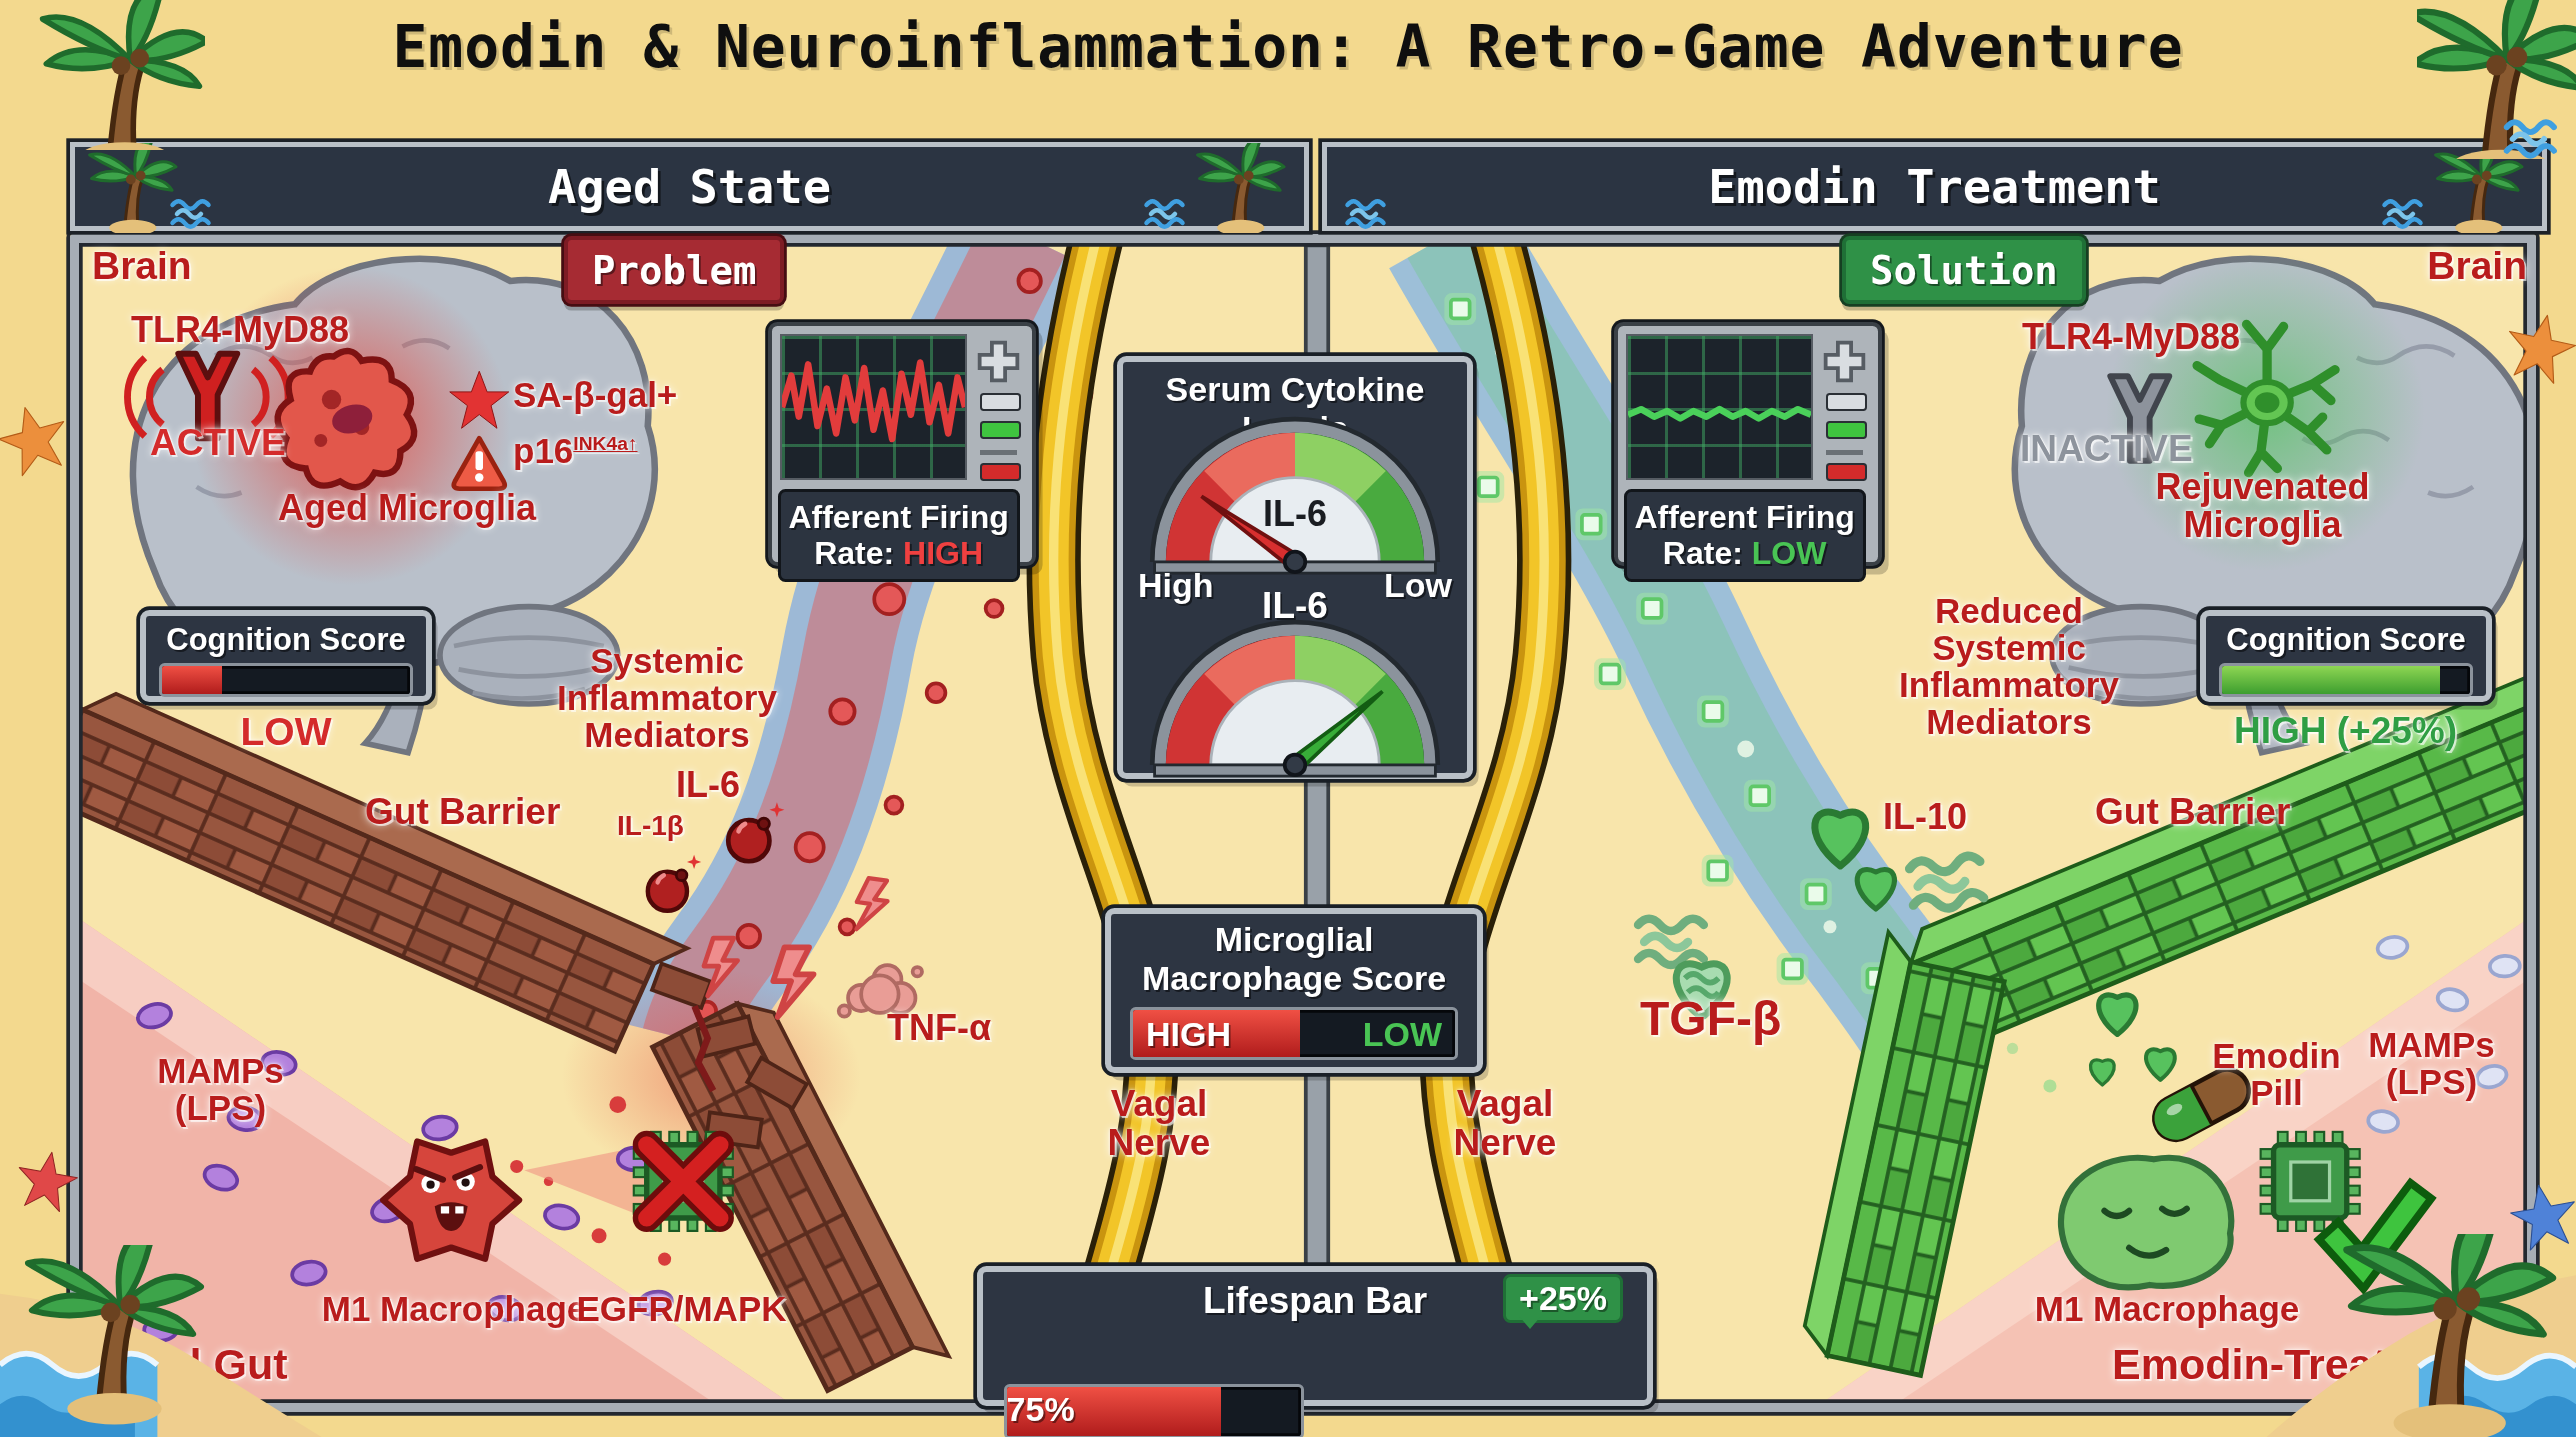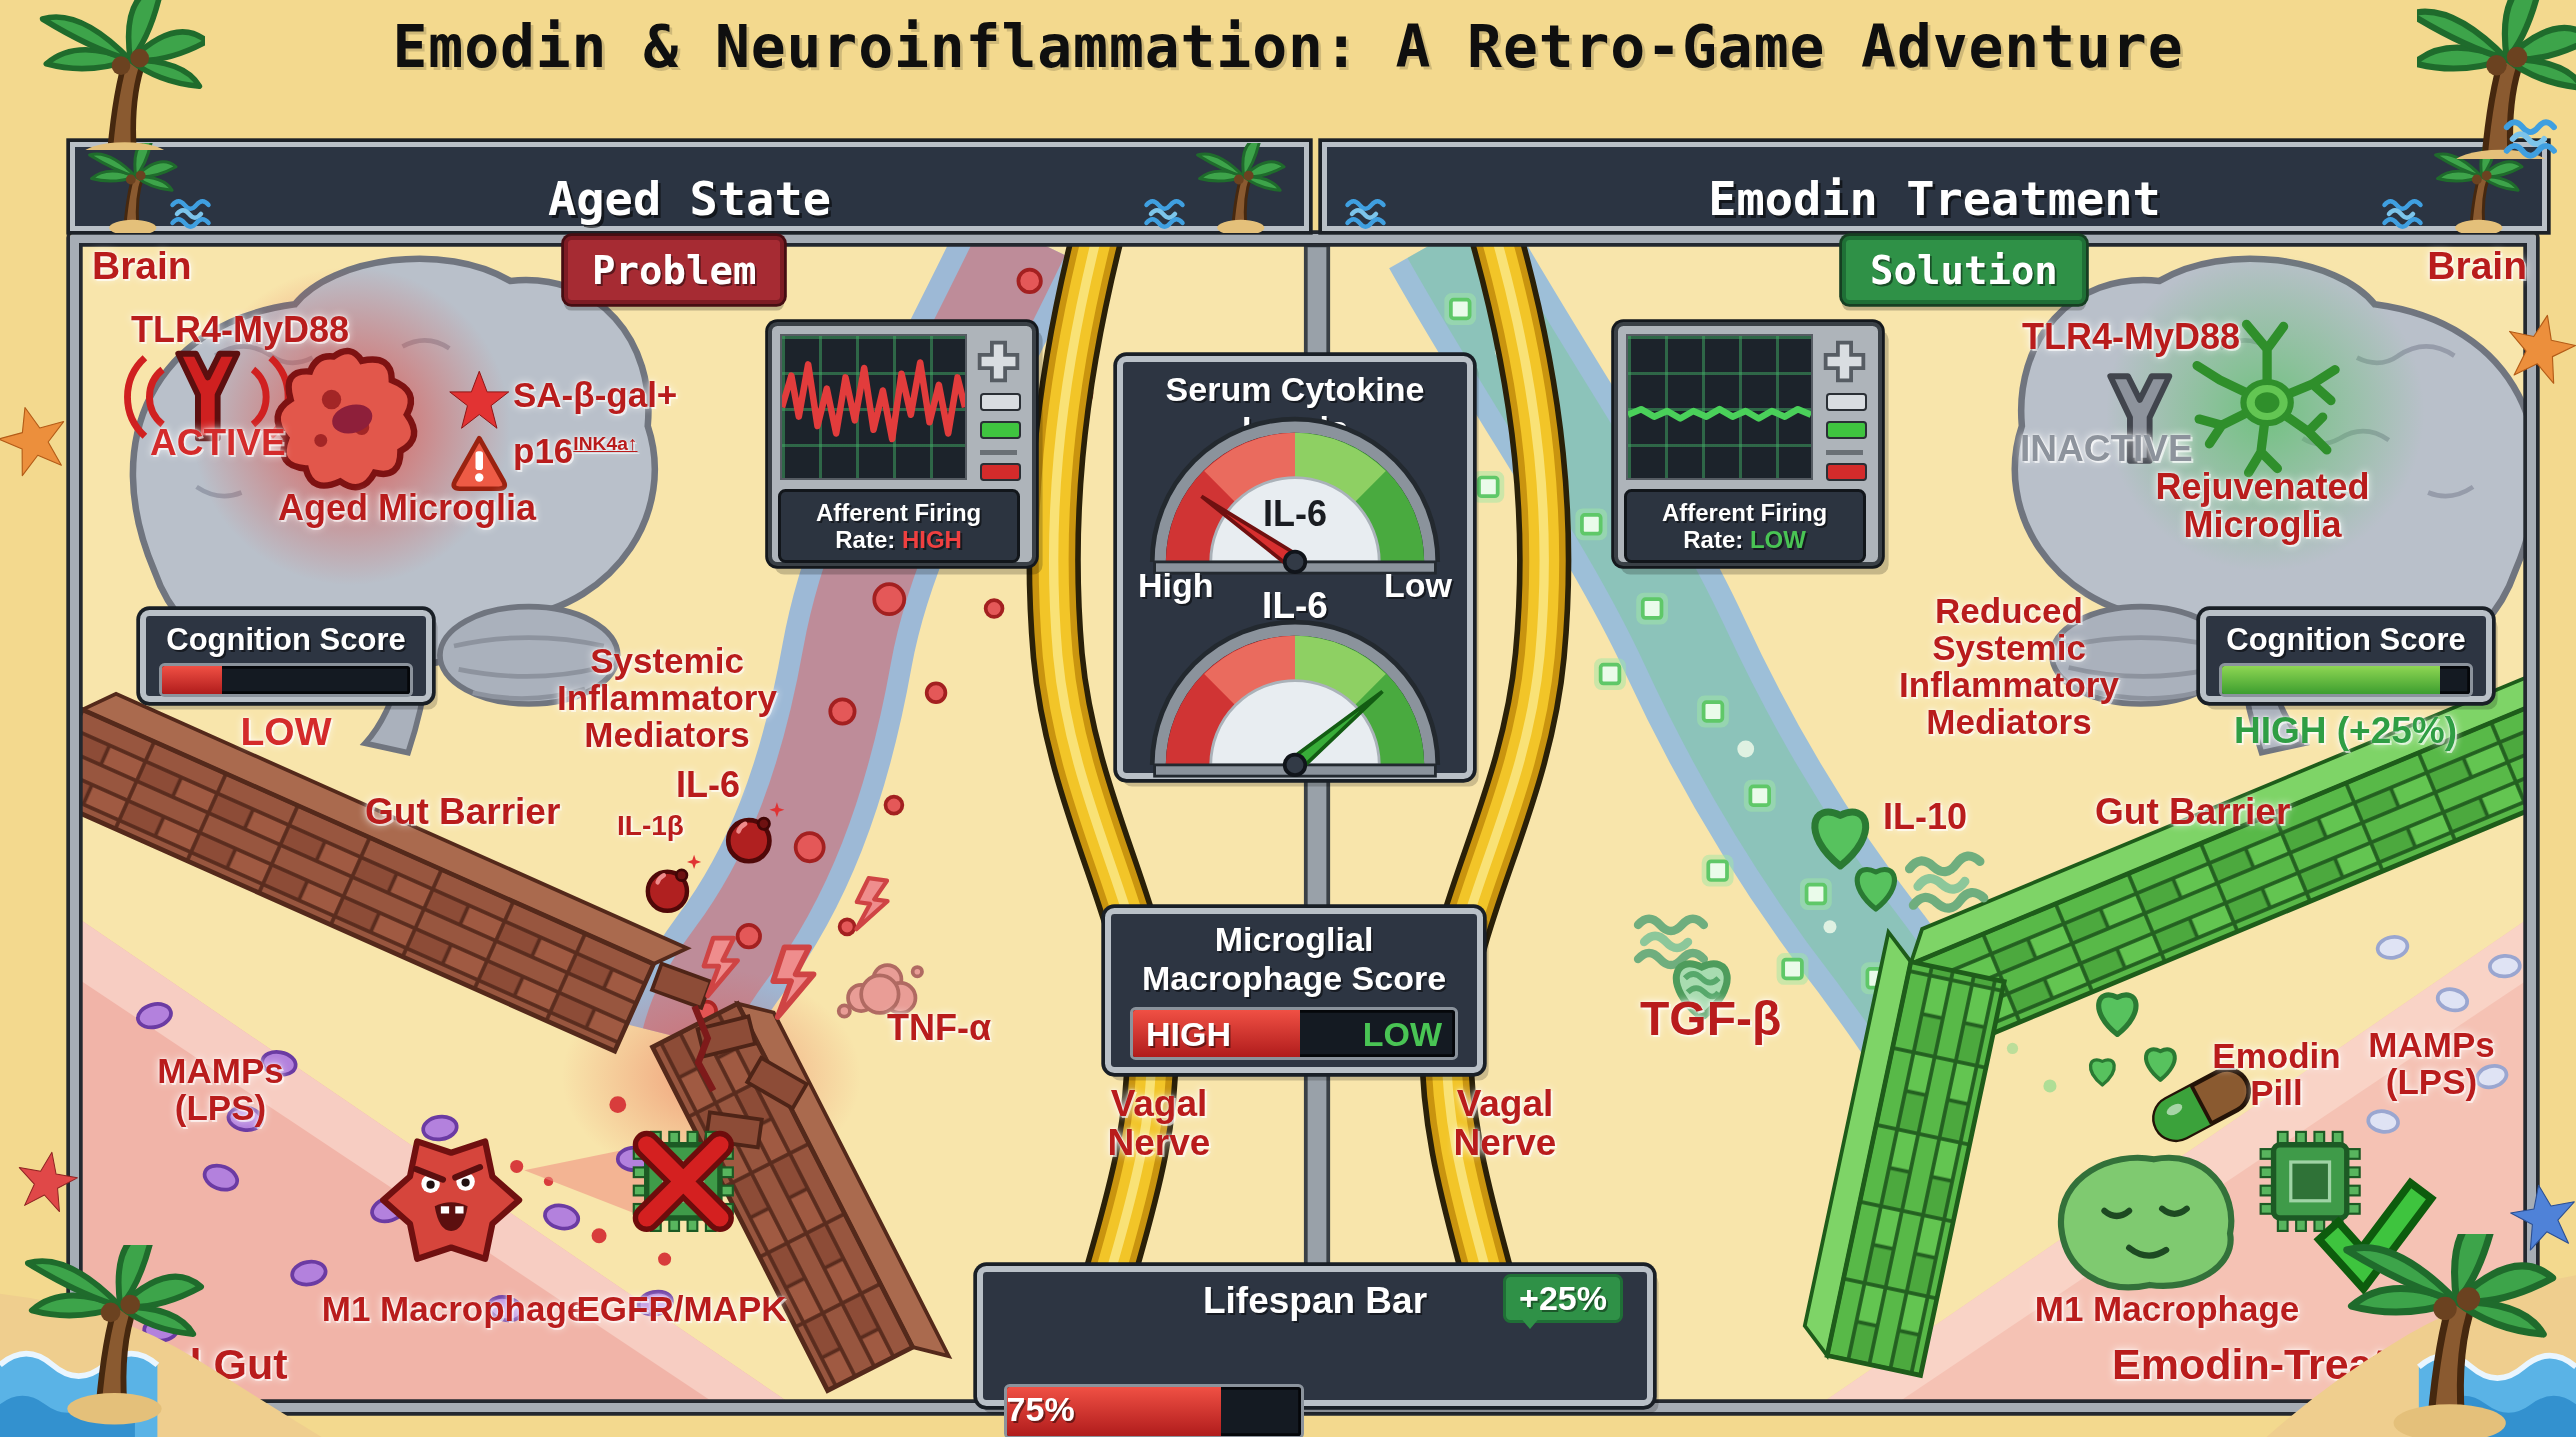--- a/index.html
+++ b/index.html
@@ -12,7 +12,7 @@
   .ctr{text-align:center;}
   .red{color:#d42b2b;}
   .hdr{position:absolute;top:142px;height:79px;background:#2b3442;border:5.6px solid #b9c0c7;
-       box-shadow:0 0 0 3.7px #1c2127;display:flex;align-items:flex-end;justify-content:center;
+       box-shadow:0 0 0 3.7px #1c2127;display:flex;align-items:center;justify-content:center;
        color:#fff;font-size:47px;z-index:4;text-shadow:2.8px 2.8px 0 rgba(0,0,0,.55);}
   .frame{position:absolute;left:70px;top:234px;width:2466px;height:1178px;box-sizing:border-box;
          border:9.4px solid #a6adb5;box-shadow:0 0 0 3.7px #23282f, inset 0 0 0 3.7px #23282f;

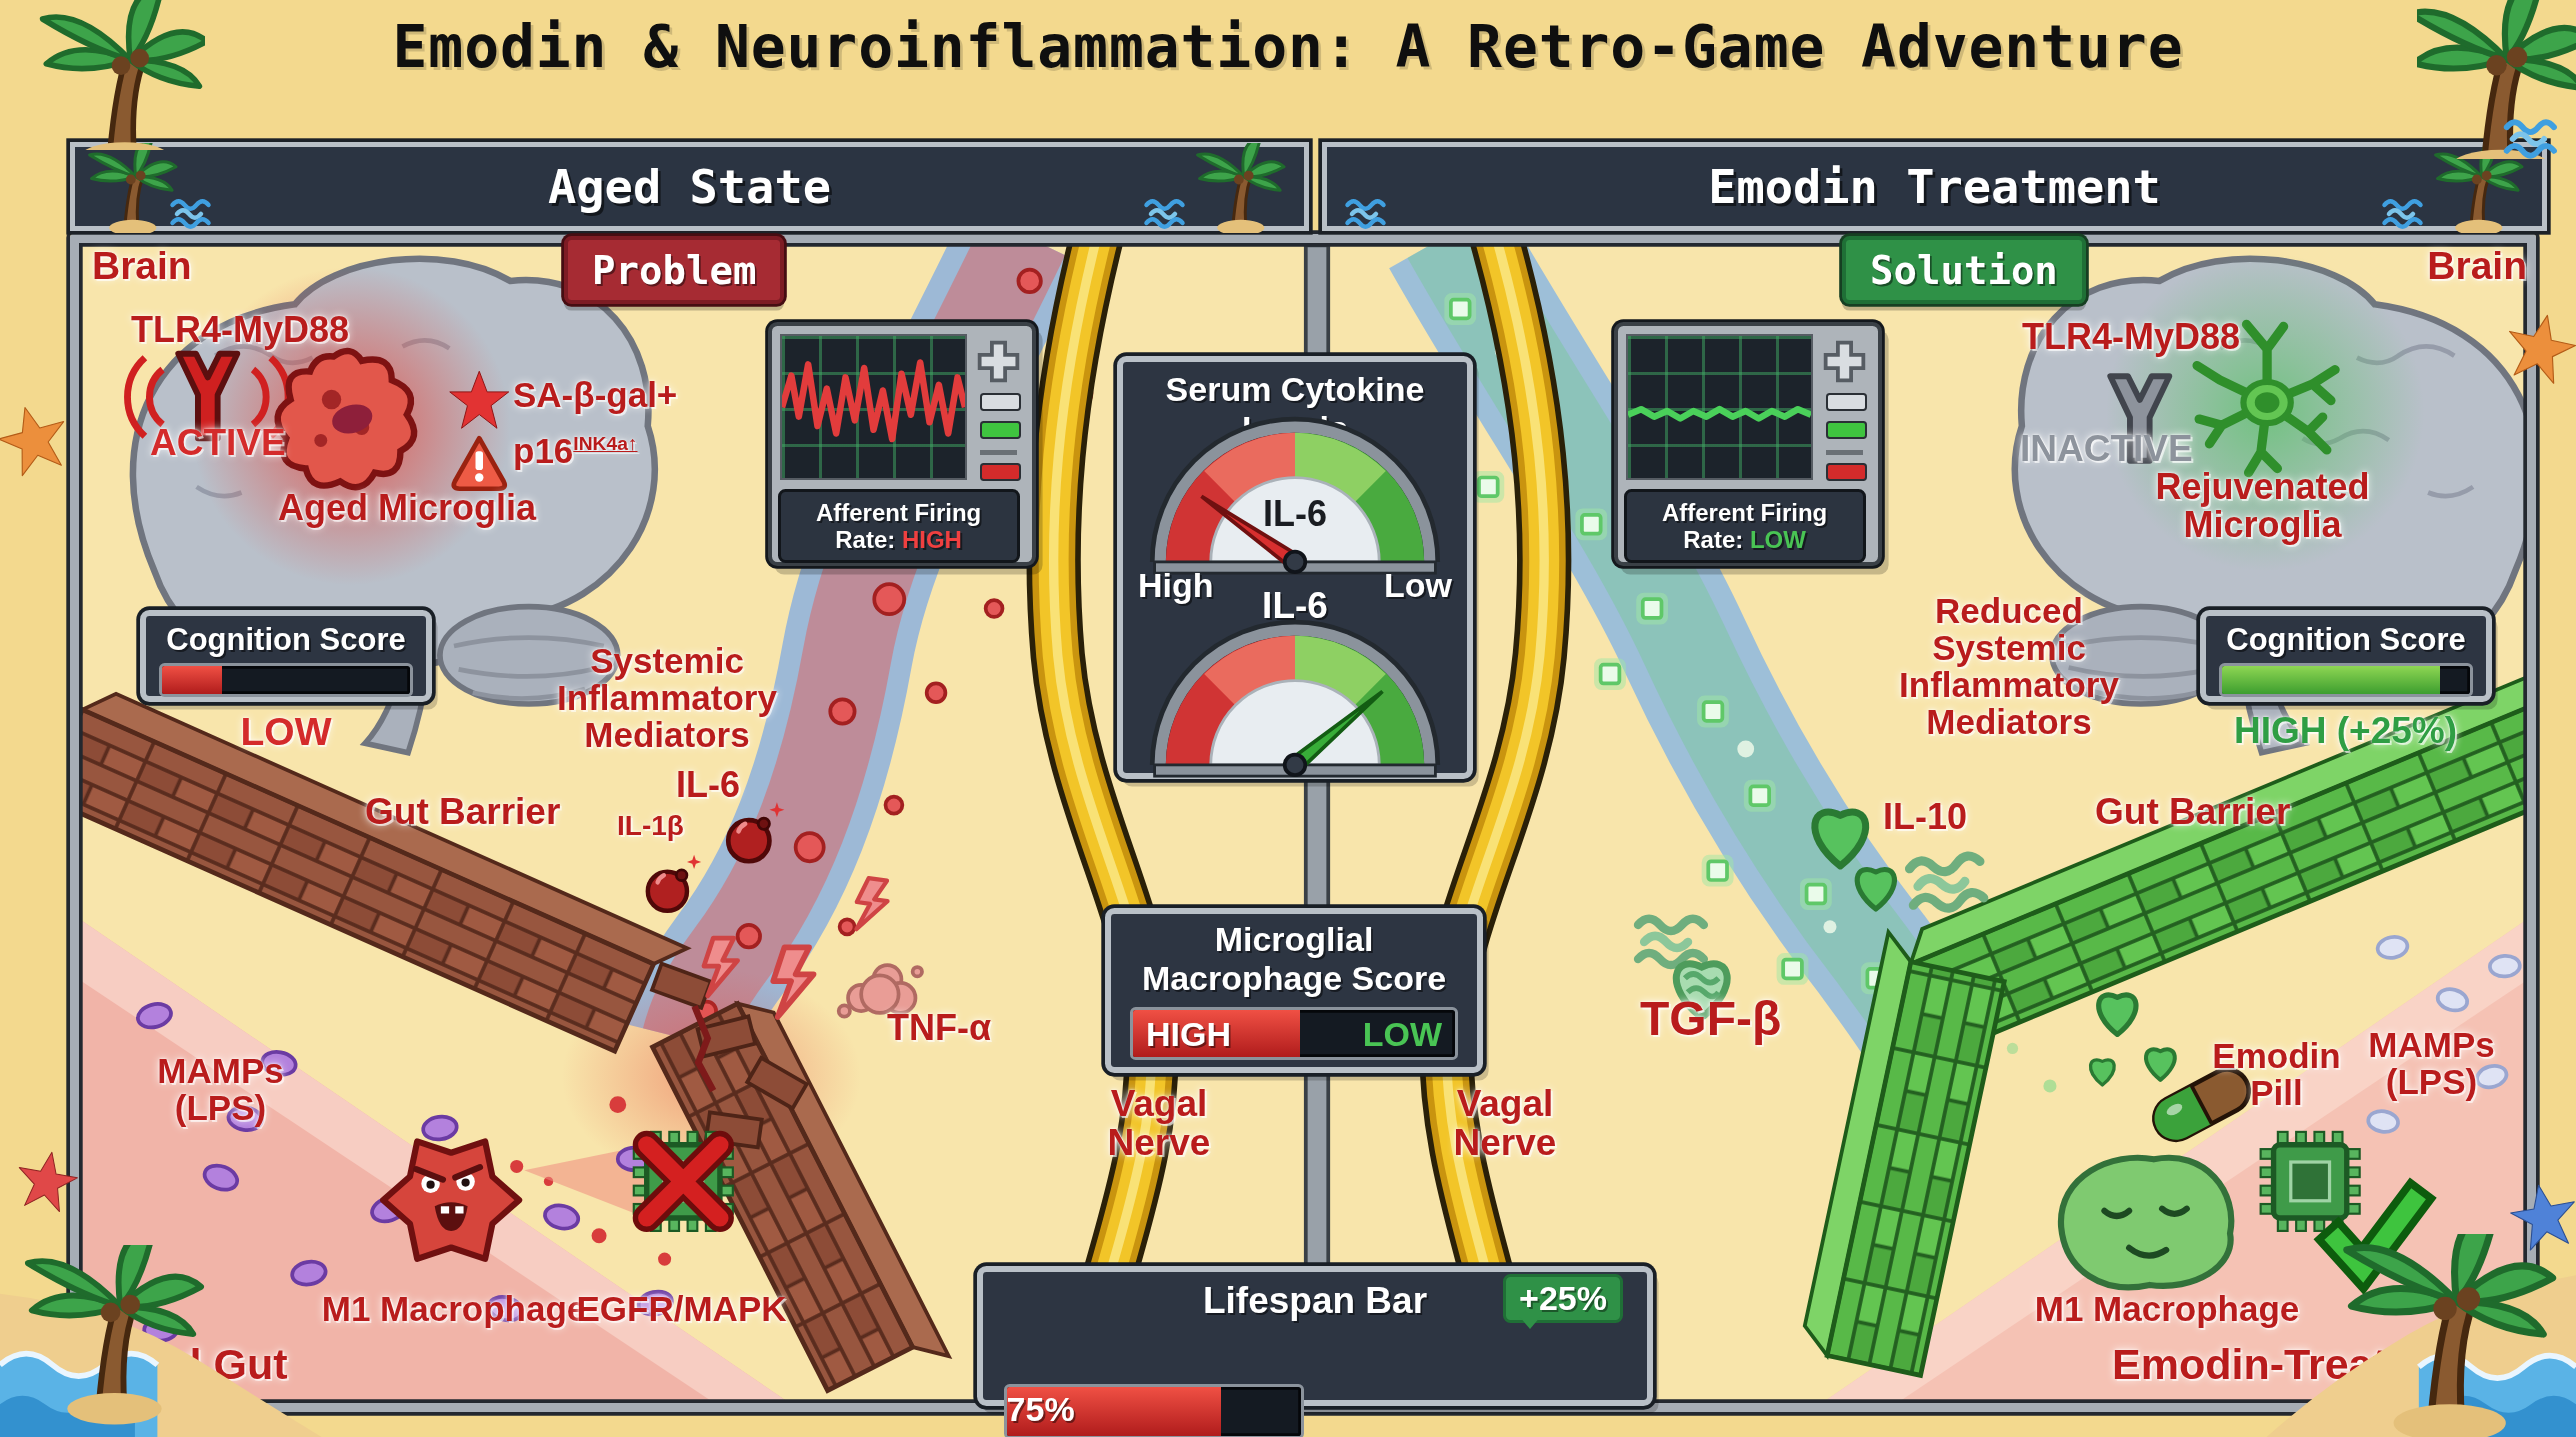--- a/index.html
+++ b/index.html
@@ -37,7 +37,7 @@
               linear-gradient(90deg,rgba(64,170,100,.5) 2.8px,transparent 2.8px);
               background-size:37px 36px;}
   .mon-plate{position:absolute;left:5.6px;top:163px;width:236px;background:#2c3440;border:3.7px solid #12161b;
-             border-radius:7.5px;color:#fff;font-weight:bold;font-size:24px;line-height:1.15;
+             border-radius:7.5px;color:#fff;font-weight:bold;font-size:32px;line-height:1.15;
              text-align:center;padding:6.6px 0;text-shadow:1.9px 1.9px 0 rgba(0,0,0,.5);}
   .mon-btn{position:absolute;left:208px;width:37px;height:14px;border-radius:3.7px;border:2.8px solid #2a2f35;}
   .ls-badge{position:absolute;background:#2f9147;border:3.7px solid #1f6f36;color:#fff;font-weight:bold;

